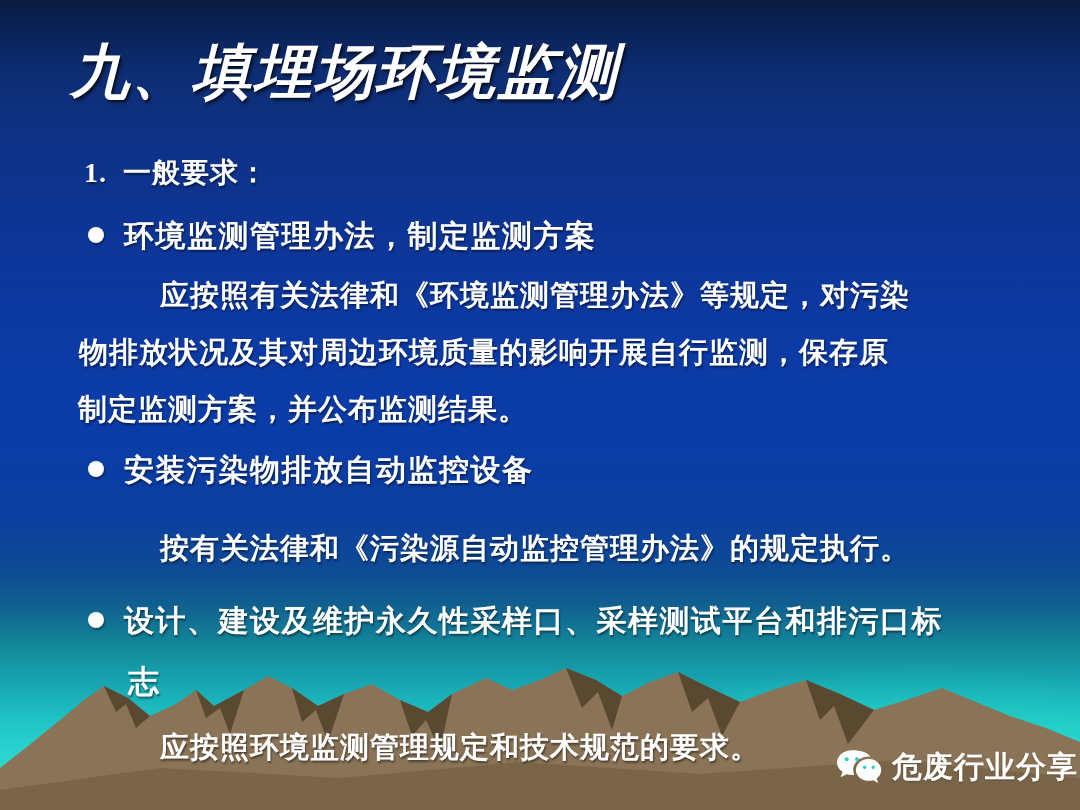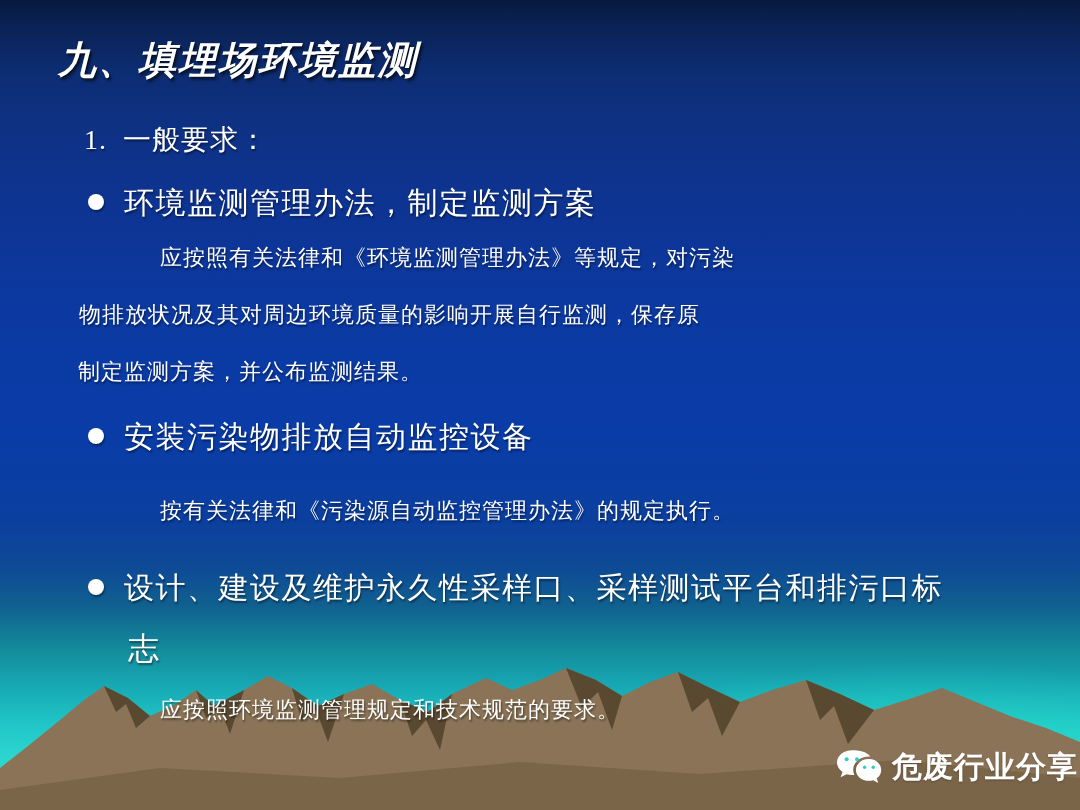--- a/index.html
+++ b/index.html
@@ -64,10 +64,10 @@
   
   #title {
     position: absolute;
-    left: 58px;
+    left: 70px;
     top: 40px;
     font-family: "Liberation Serif", "DejaVu Serif", serif;
-    font-size: 38px;
+    font-size: 59px;
     font-weight: bold;
     font-style: italic;
     letter-spacing: 2px;

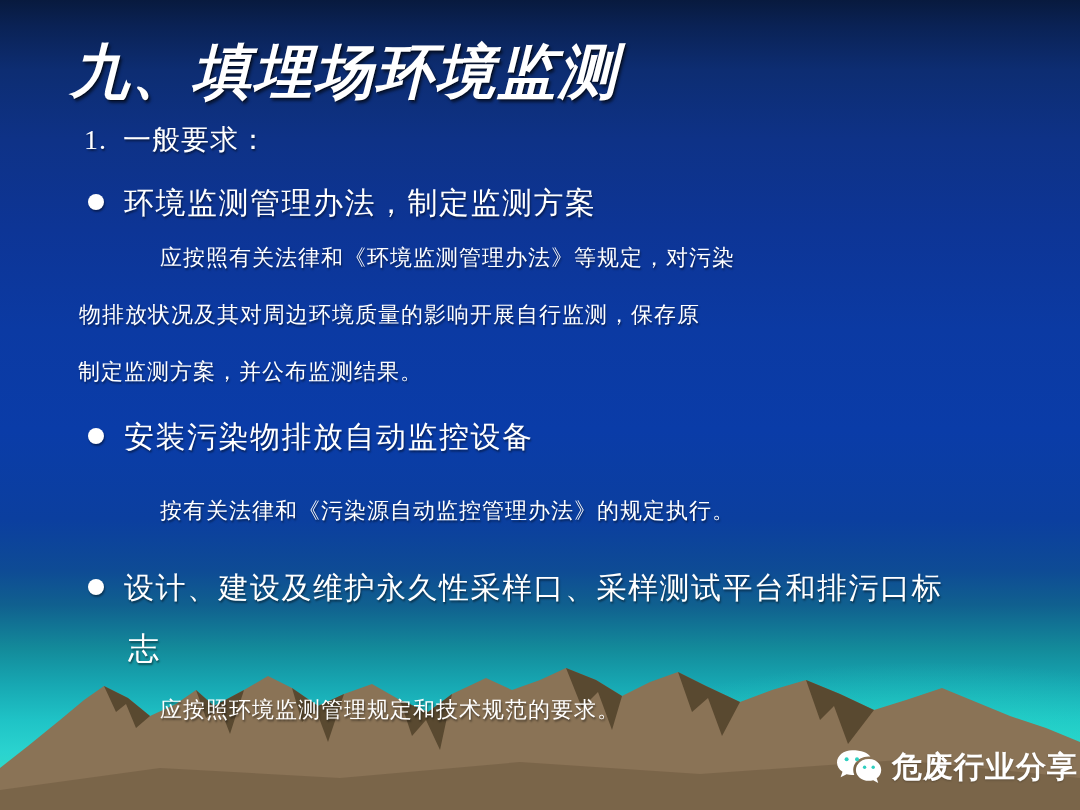--- a/index.html
+++ b/index.html
@@ -82,9 +82,10 @@
     position: absolute;
     color: #ffffff;
     font-family: "Liberation Serif", "DejaVu Serif", serif;
-    font-weight: normal;
+    font-weight: bold;
     white-space: nowrap;
     text-shadow: 1px 2px 2px rgba(0,0,0,0.45);
+    margin-top: 33px;
   }
 
   #numItem {

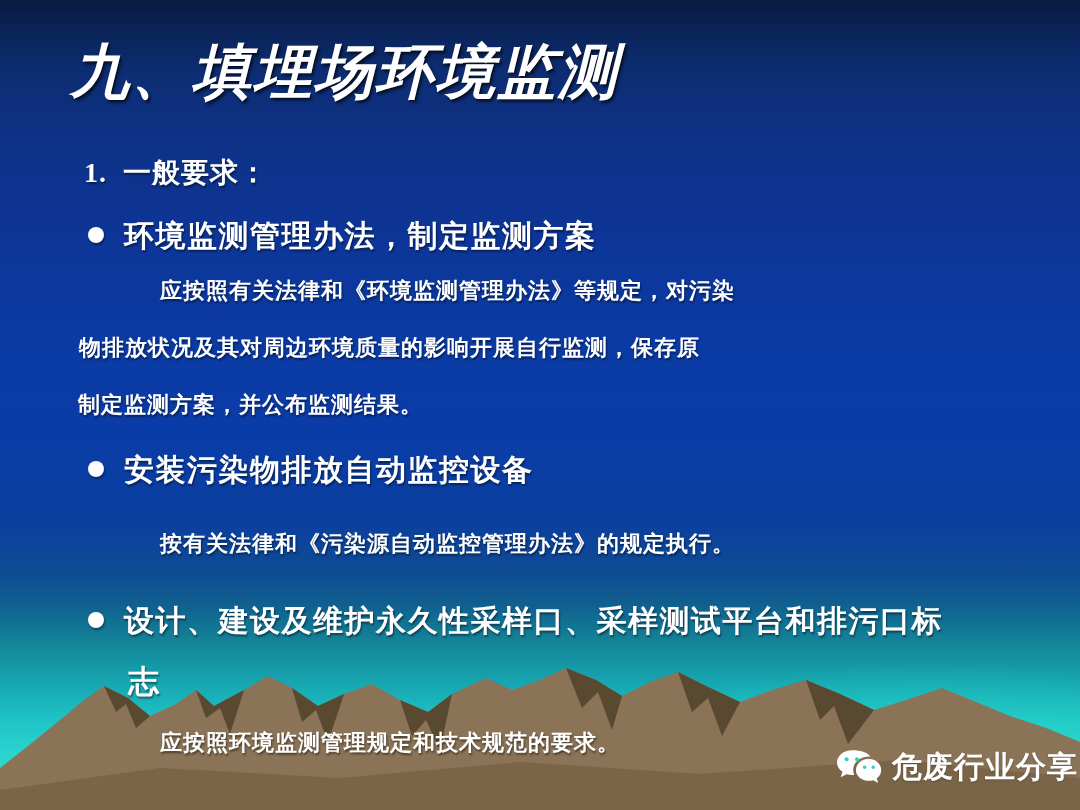--- a/index.html
+++ b/index.html
@@ -111,7 +111,7 @@
     box-shadow: 1px 2px 2px rgba(0,0,0,0.4);
   }
   .para {
-    font-size: 22px;
+    font-size: 29px;
     letter-spacing: 1px;
   }
 

